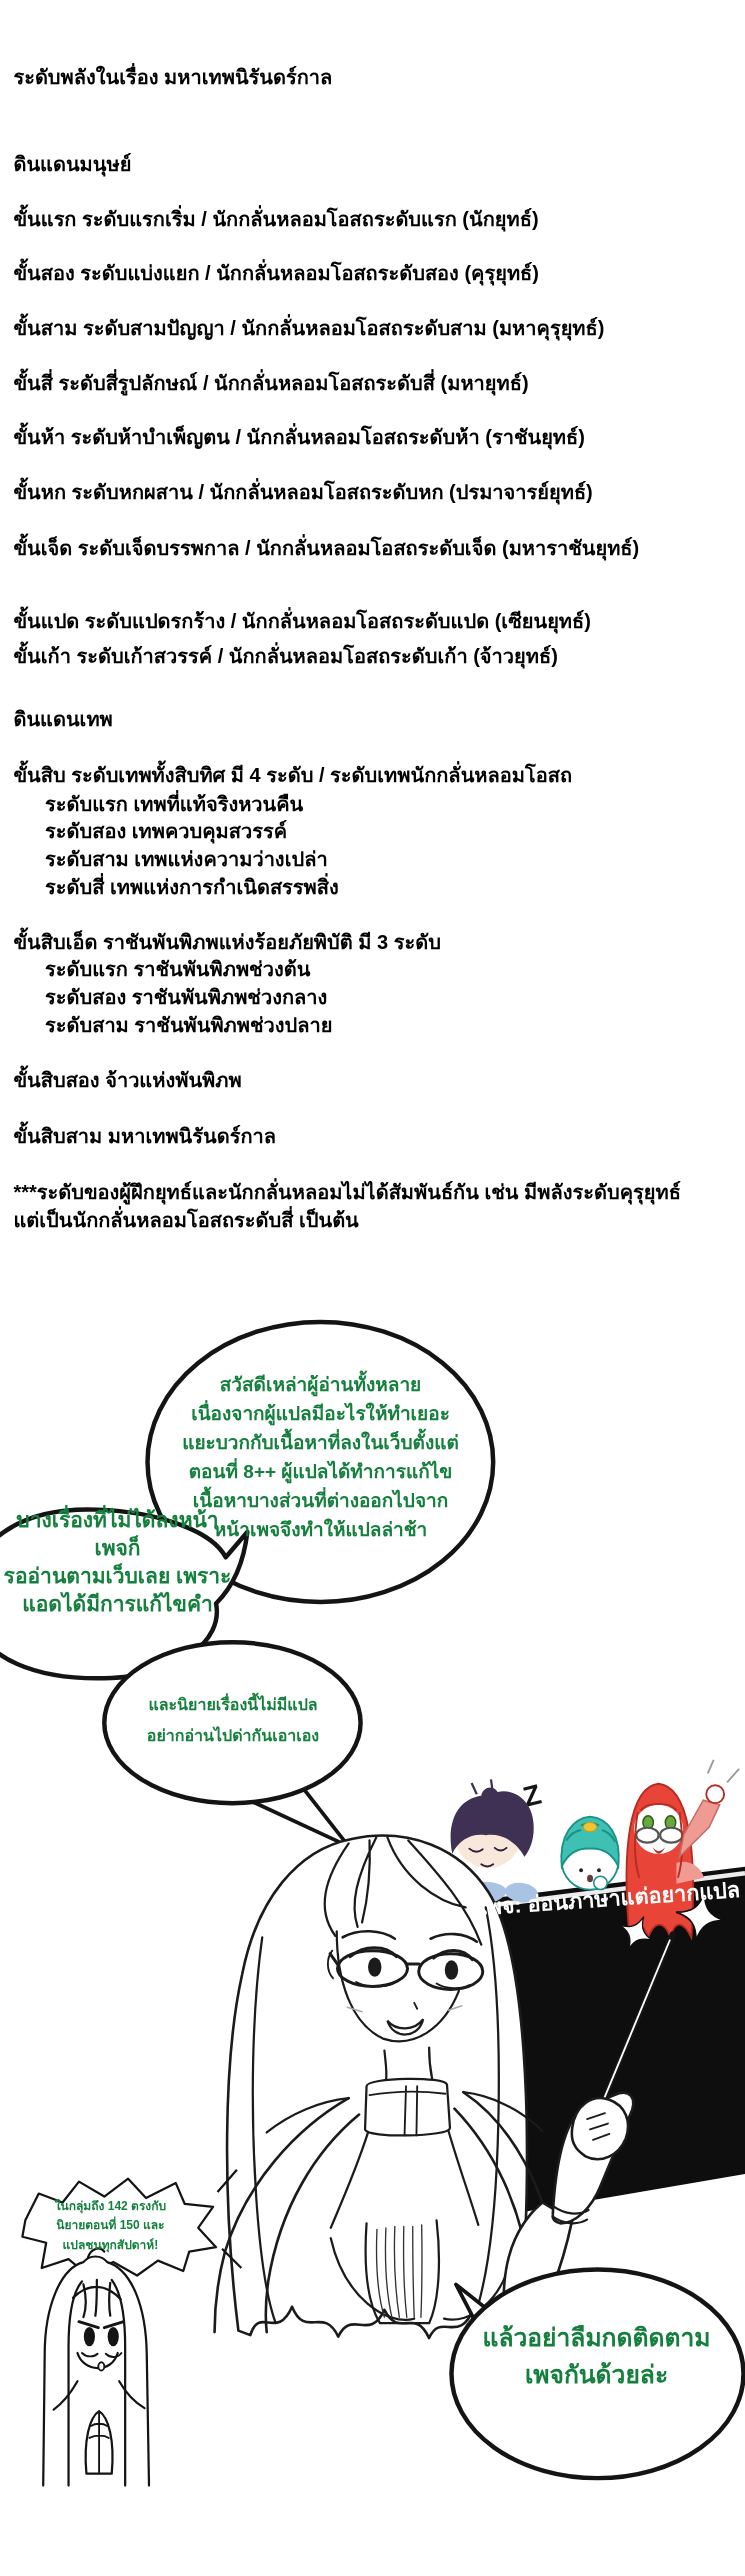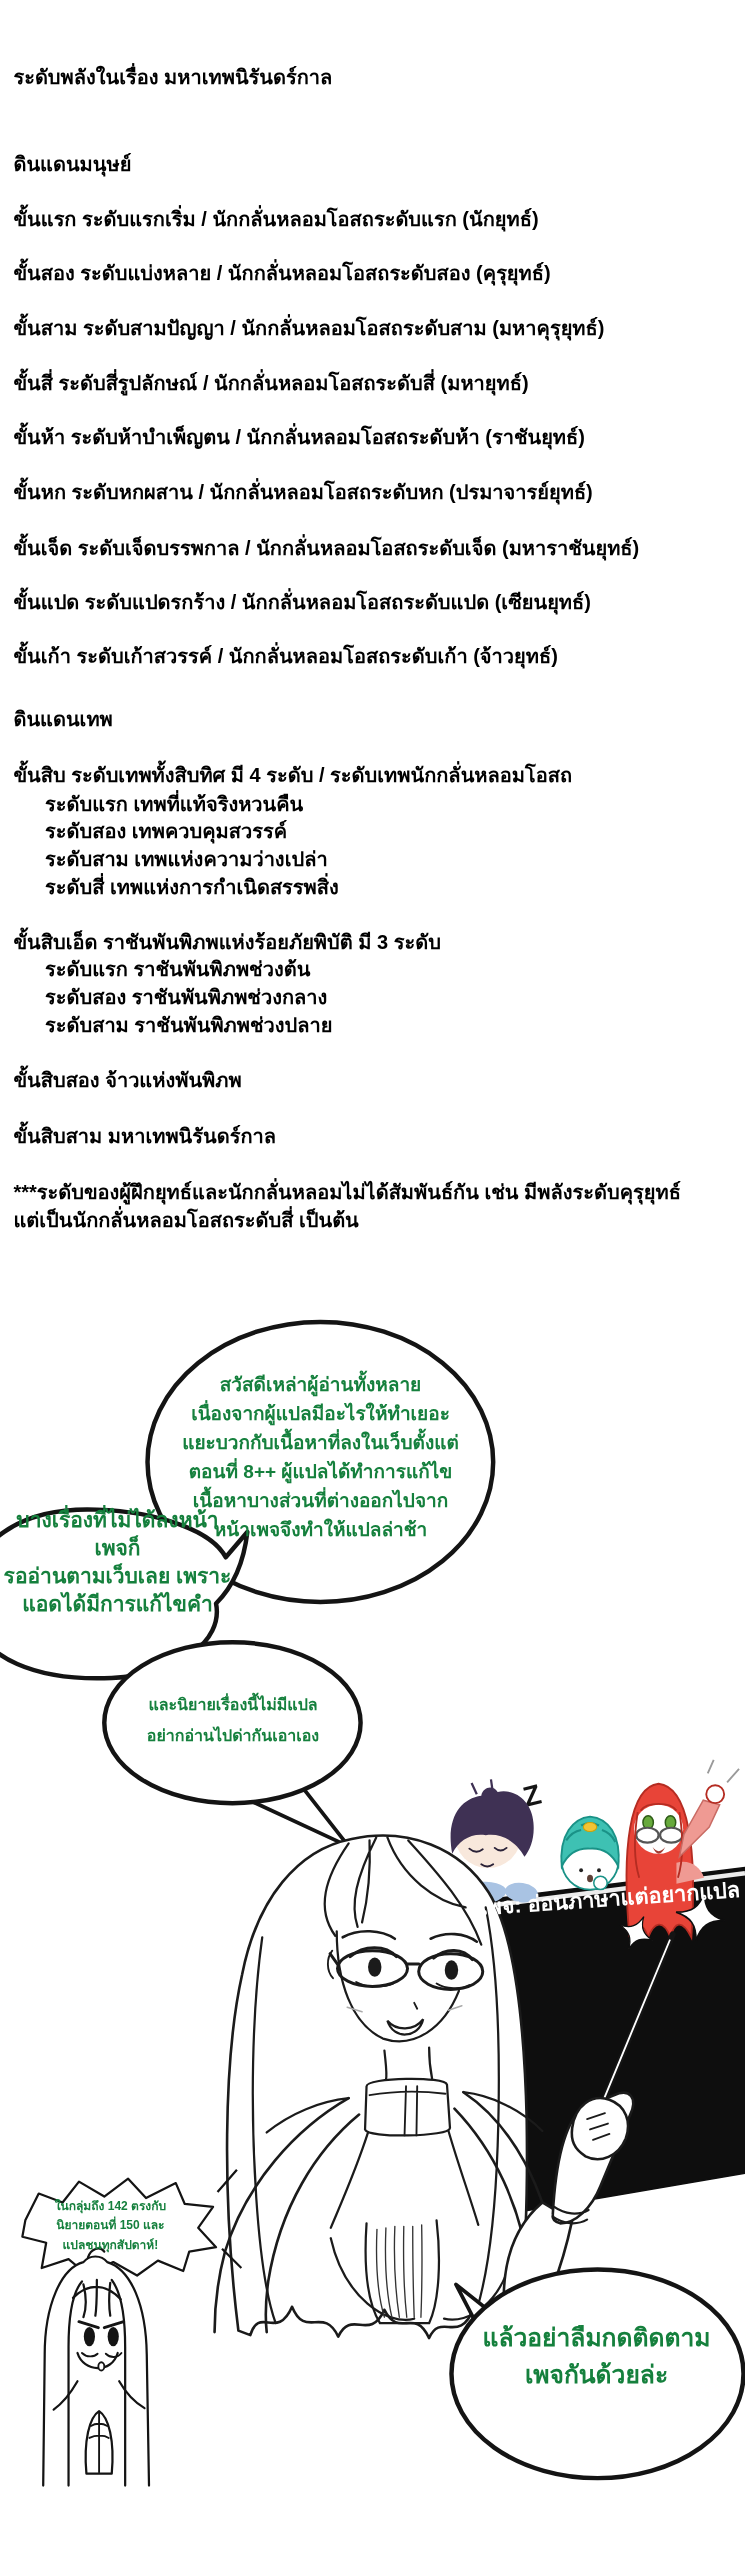--- a/index.html
+++ b/index.html
@@ -191,7 +191,7 @@
     <div class="ln" style="top:66px">ระดับพลังในเรื่อง มหาเทพนิรันดร์กาล</div>
     <div class="ln" style="top:153px">ดินแดนมนุษย์</div>
     <div class="ln" style="top:208px">ขั้นแรก ระดับแรกเริ่ม / นักกลั่นหลอมโอสถระดับแรก (นักยุทธ์)</div>
-    <div class="ln" style="top:262px">ขั้นสอง ระดับแบ่งหลาย / นักกลั่นหลอมโอสถระดับสอง (คุรุยุทธ์)</div>
+    <div class="ln" style="top:262px">ขั้นสอง ระดับแบ่งแยก / นักกลั่นหลอมโอสถระดับสอง (คุรุยุทธ์)</div>
     <div class="ln" style="top:317px">ขั้นสาม ระดับสามปัญญา / นักกลั่นหลอมโอสถระดับสาม (มหาคุรุยุทธ์)</div>
     <div class="ln" style="top:372px">ขั้นสี่ ระดับสี่รูปลักษณ์ / นักกลั่นหลอมโอสถระดับสี่ (มหายุทธ์)</div>
     <div class="ln" style="top:426px">ขั้นห้า ระดับห้าบำเพ็ญตน / นักกลั่นหลอมโอสถระดับห้า (ราชันยุทธ์)</div>

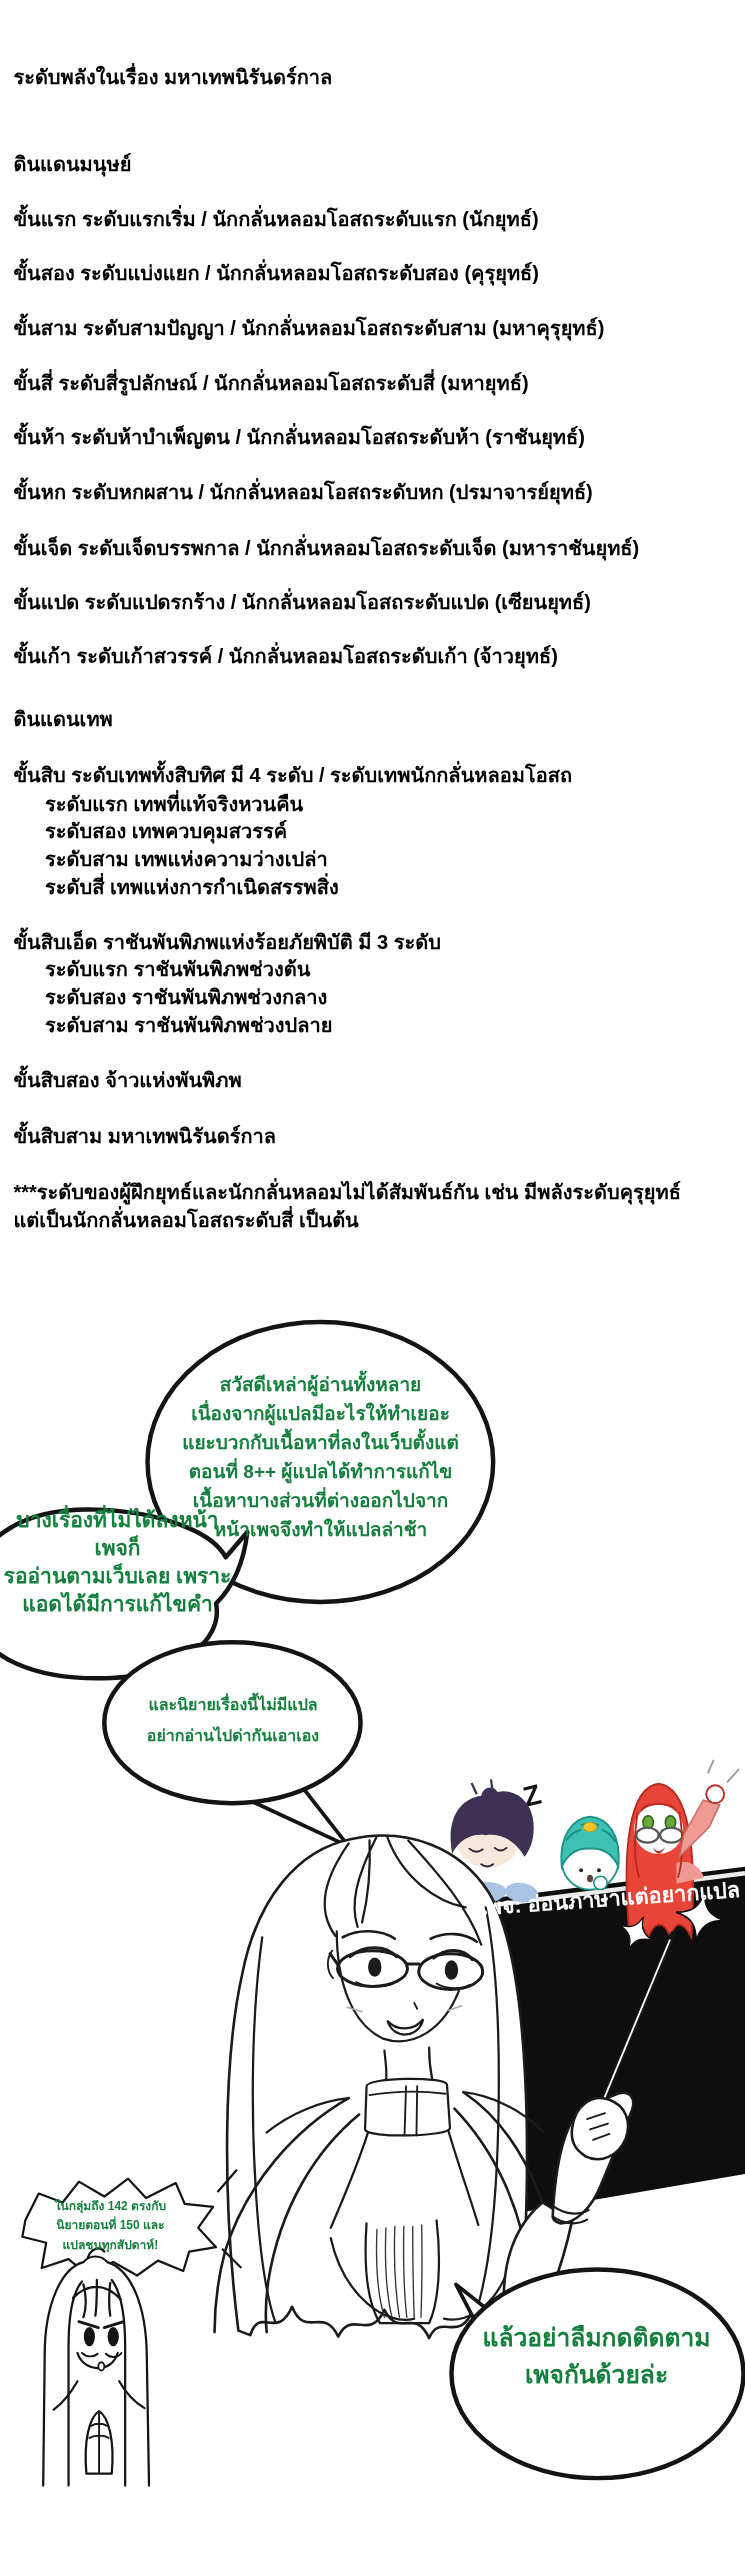--- a/index.html
+++ b/index.html
@@ -197,7 +197,7 @@
     <div class="ln" style="top:426px">ขั้นห้า ระดับห้าบำเพ็ญตน / นักกลั่นหลอมโอสถระดับห้า (ราชันยุทธ์)</div>
     <div class="ln" style="top:481px">ขั้นหก ระดับหกผสาน / นักกลั่นหลอมโอสถระดับหก (ปรมาจารย์ยุทธ์)</div>
     <div class="ln" style="top:537px">ขั้นเจ็ด ระดับเจ็ดบรรพกาล / นักกลั่นหลอมโอสถระดับเจ็ด (มหาราชันยุทธ์)</div>
-    <div class="ln" style="top:591px">ขั้นแปด ระดับแปดรกร้าง / นักกลั่นหลอมโอสถระดับแปด (เซียนยุทธ์)</div>
+    <div class="ln" style="top:610px">ขั้นแปด ระดับแปดรกร้าง / นักกลั่นหลอมโอสถระดับแปด (เซียนยุทธ์)</div>
     <div class="ln" style="top:645px">ขั้นเก้า ระดับเก้าสวรรค์ / นักกลั่นหลอมโอสถระดับเก้า (จ้าวยุทธ์)</div>
     <div class="ln" style="top:708px">ดินแดนเทพ</div>
     <div class="ln" style="top:764px">ขั้นสิบ ระดับเทพทั้งสิบทิศ มี 4 ระดับ / ระดับเทพนักกลั่นหลอมโอสถ</div>

